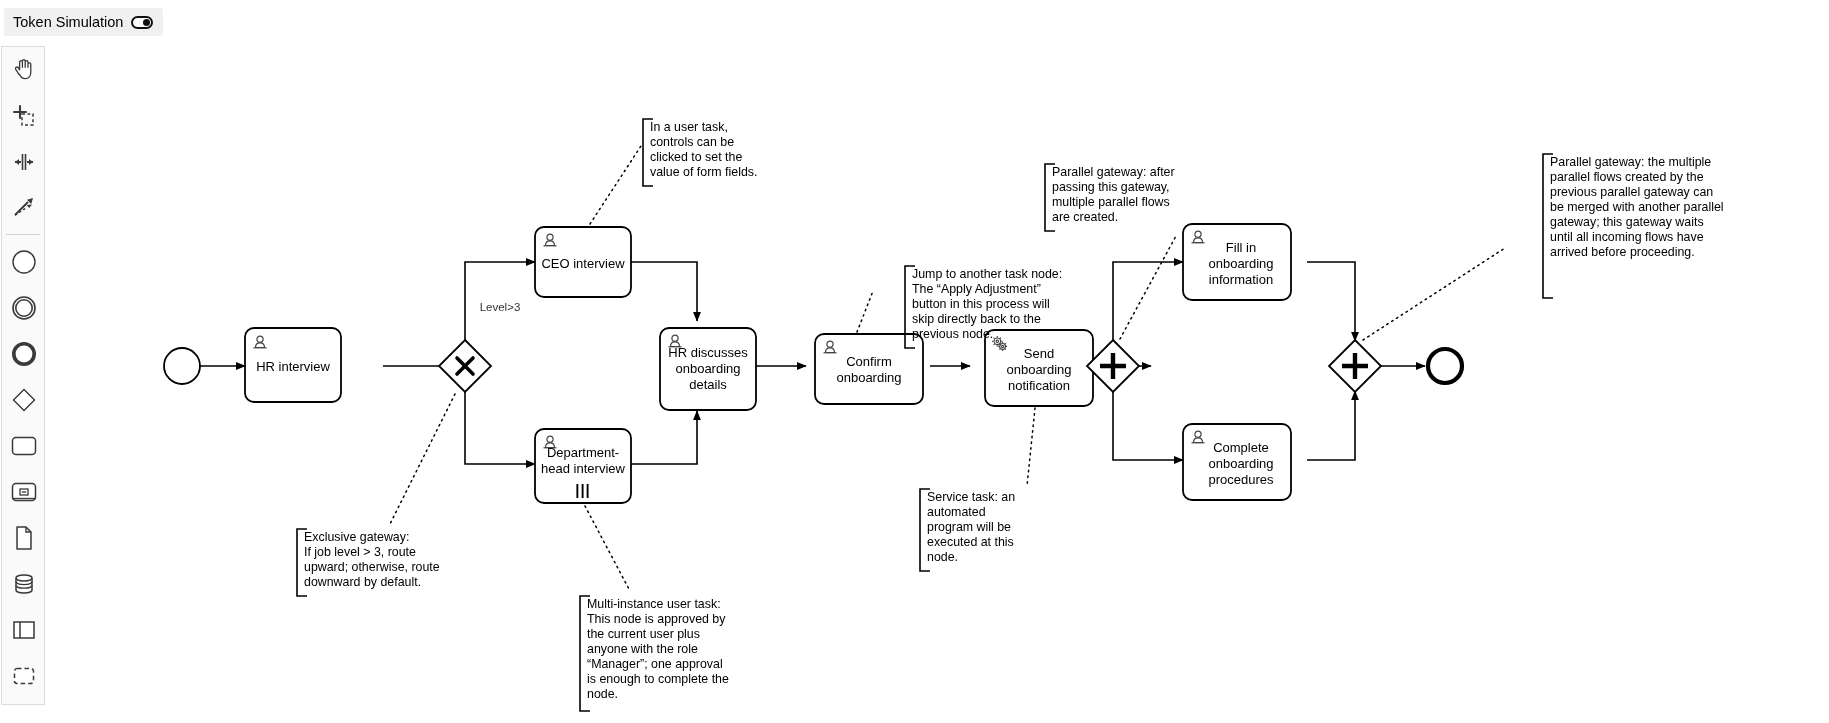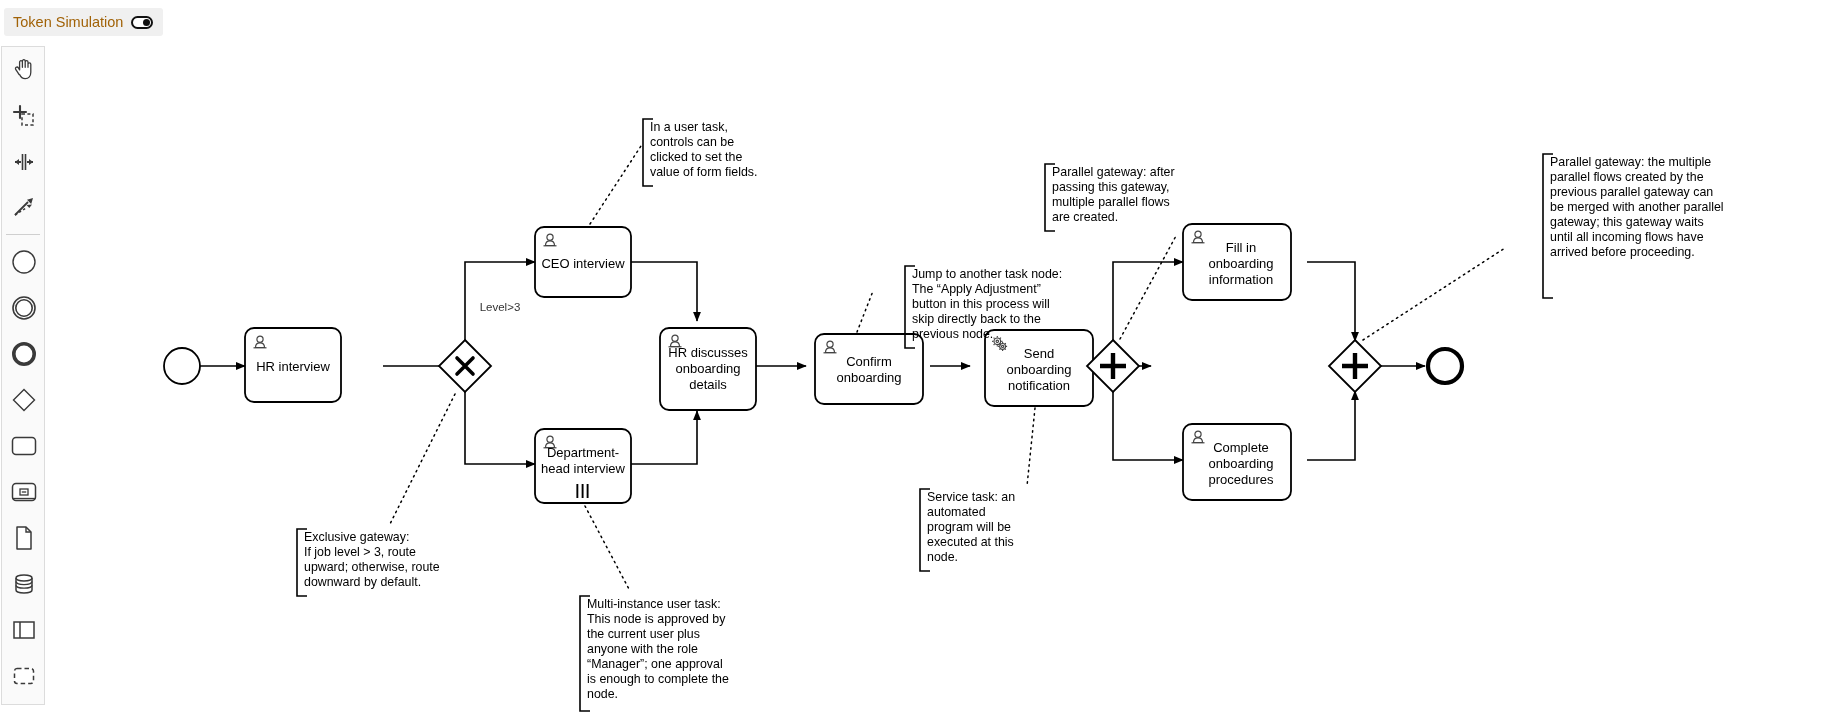--- a/index.html
+++ b/index.html
@@ -27,7 +27,7 @@
     cursor: pointer;
   }
   #token-sim-toggle .tslabel {
-    font-size: 14.5px; color: #a16207; white-space: nowrap; line-height: 1;
+    font-size: 14.5px; color: #000000; white-space: nowrap; line-height: 1;
   }
   .toggle-pill {
     width: 22px; height: 13px; border-radius: 7px;

